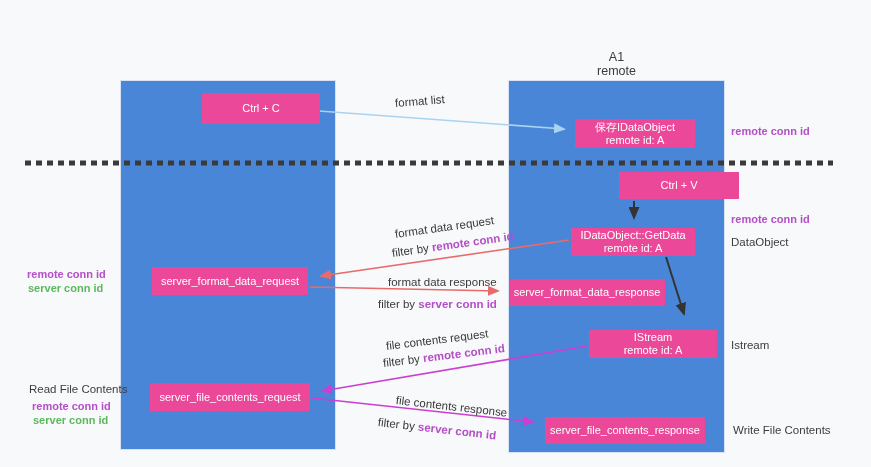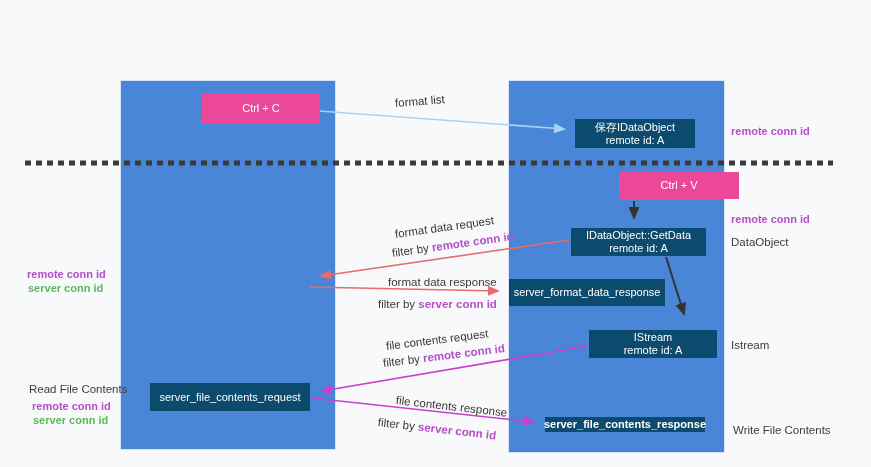--- a/index.html
+++ b/index.html
@@ -55,6 +55,10 @@
   </div>
 
   <div class="abs lifeline-header" style="left:125px;top:50px;width:185px;">
+  </div>
+  <div class="abs lifeline-header" style="left:508px;top:50px;width:217px;">
+    <div>A1</div>
+    <div>remote</div>
   </div>
 
   <div class="abs lifeline" style="left:120px;top:80px;width:216px;height:370px;"></div>

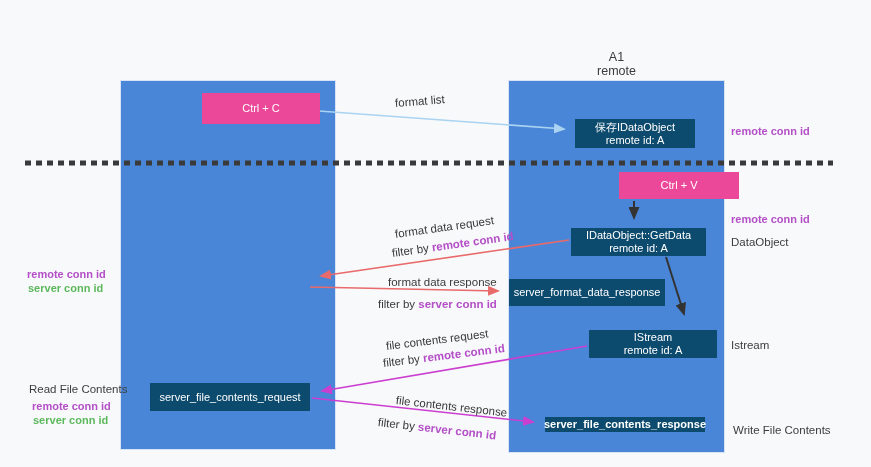--- a/index.html
+++ b/index.html
@@ -34,7 +34,7 @@
     color:#ffffff;font-size:11px;line-height:13px;
     text-align:center;white-space:nowrap;
   }
-  .node.orange{background:#0c4a6e;}
+  .node.orange{background:#ec4899;}
   .node.green{background:#ec4899;margin-left:44px;}
   .flow-label{
     color:#3a3a3a;font-size:11.5px;white-space:nowrap;

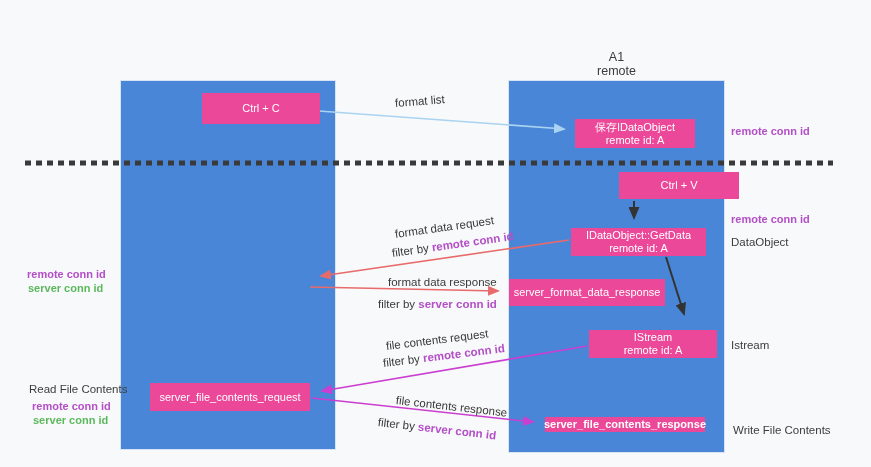--- a/index.html
+++ b/index.html
@@ -110,7 +110,7 @@
     <div>Ctrl + V</div>
   </div>
 
-  <div class="abs node orange" style="left:571px;top:228px;width:135px;height:28px;">
+  <div class="abs node orange" style="left:571px;top:228px;width:124px;height:28px;">
     <div>IDataObject::GetData</div>
     <div>remote id: A</div>
   </div>

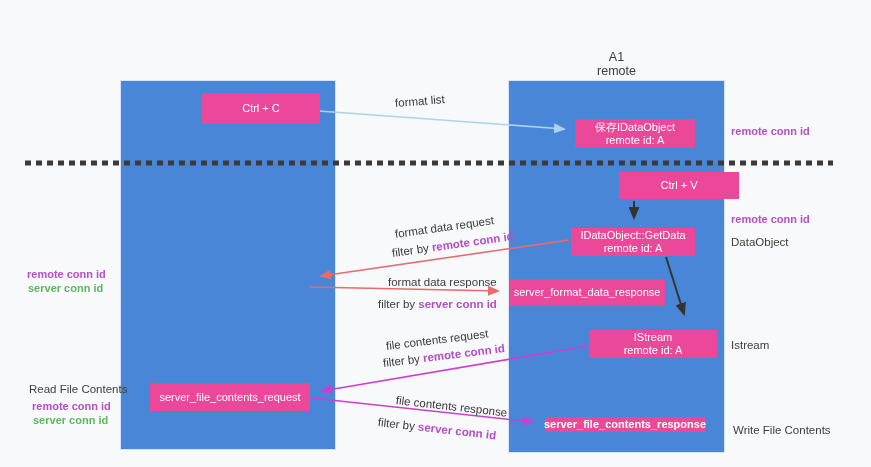--- a/index.html
+++ b/index.html
@@ -115,6 +115,9 @@
     <div>remote id: A</div>
   </div>
 
+  <div class="abs node orange" style="left:152px;top:267px;width:156px;height:28px;">
+    <div>server_format_data_request</div>
+  </div>
 
   <div class="abs node orange" style="left:509px;top:279px;width:156px;height:27px;">
     <div>server_format_data_response</div>

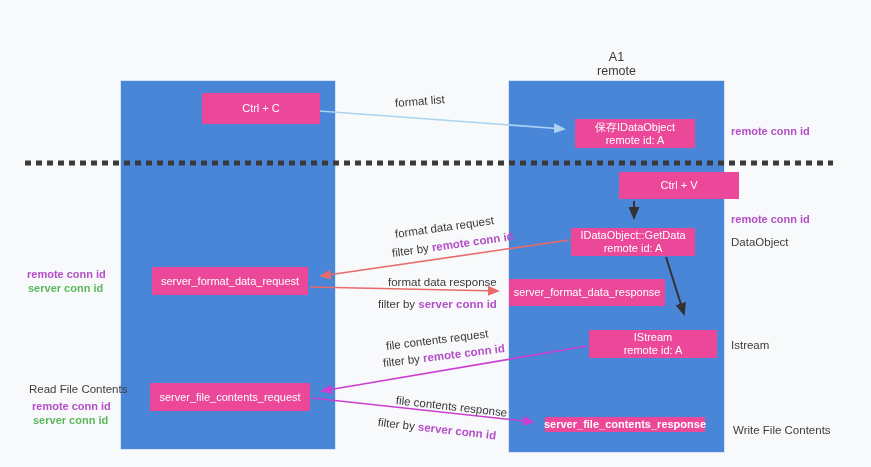--- a/index.html
+++ b/index.html
@@ -132,7 +132,7 @@
     <div>server_file_contents_request</div>
   </div>
 
-  <div class="abs node orange" style="left:545px;top:417px;width:160px;height:15px;font-weight:bold;">
+  <div class="abs node orange" style="left:545px;top:417px;width:160px;height:27px;">
     <div>server_file_contents_response</div>
   </div>
 

